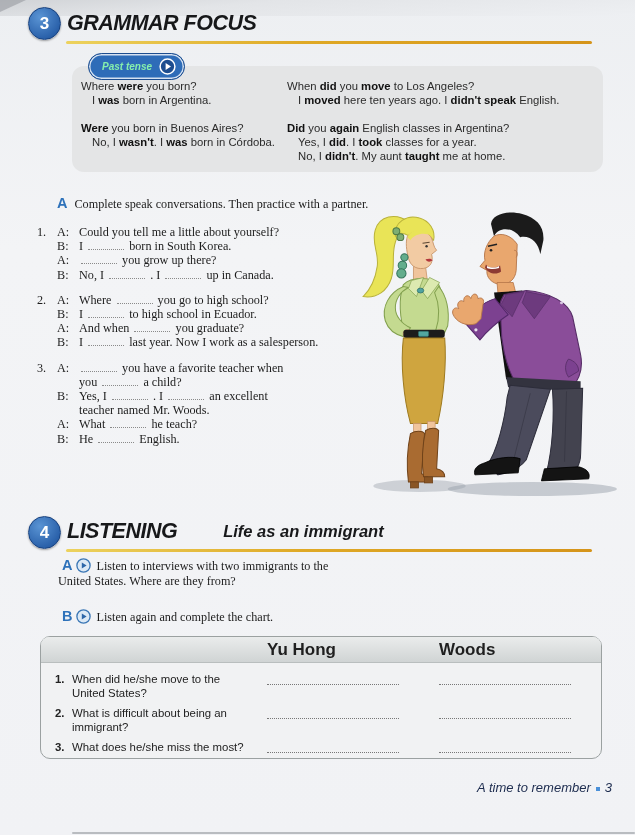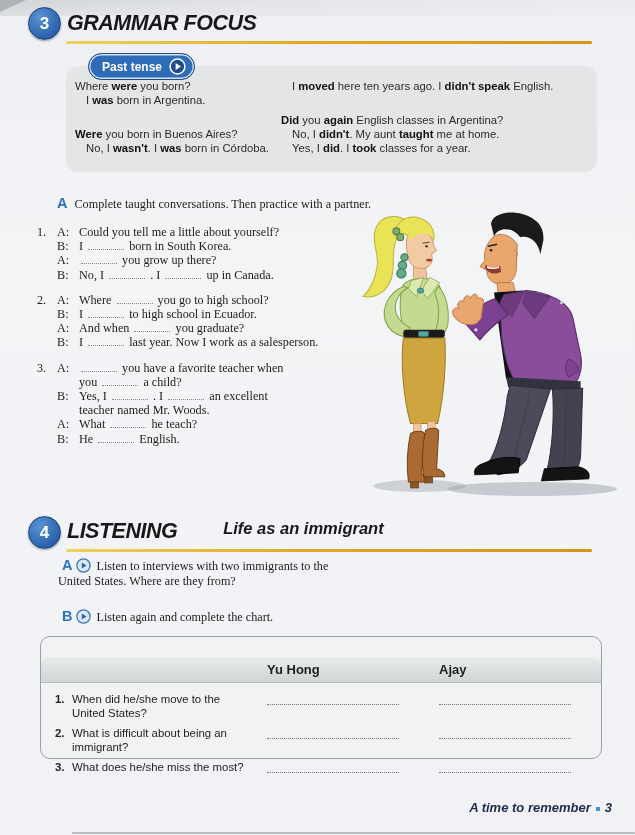--- a/index.html
+++ b/index.html
@@ -9,7 +9,7 @@
   .scan-bottom{position:absolute;bottom:1px;left:72px;right:0;height:2px;background:#82868c;opacity:.5;border-radius:1px;}
 
   .num-circle{position:absolute;width:31px;height:31px;border-radius:50%;background:radial-gradient(circle at 35% 30%,#5a94d4,#2b62ab 70%,#1c4c8e);border:1.5px solid #16407e;color:#fff;font-weight:bold;font-size:17px;display:flex;align-items:center;justify-content:center;box-shadow:0 1px 2px rgba(0,0,0,.35);}
-  .sec-title-row{position:absolute;display:flex;align-items:flex-start;gap:13px;}
+  .sec-title-row{position:absolute;display:flex;align-items:center;gap:13px;}
   .sec-title{font-style:italic;font-weight:bold;font-size:21.5px;letter-spacing:-.5px;color:#17181a;}
   .sec-subtitle{font-style:italic;font-weight:bold;font-size:16.5px;color:#17181a;margin-left:33px;}
   .gold-rule{position:absolute;height:3px;background:linear-gradient(90deg,#ecd25e,#dfa926 45%,#d5941a);border-radius:2px;}

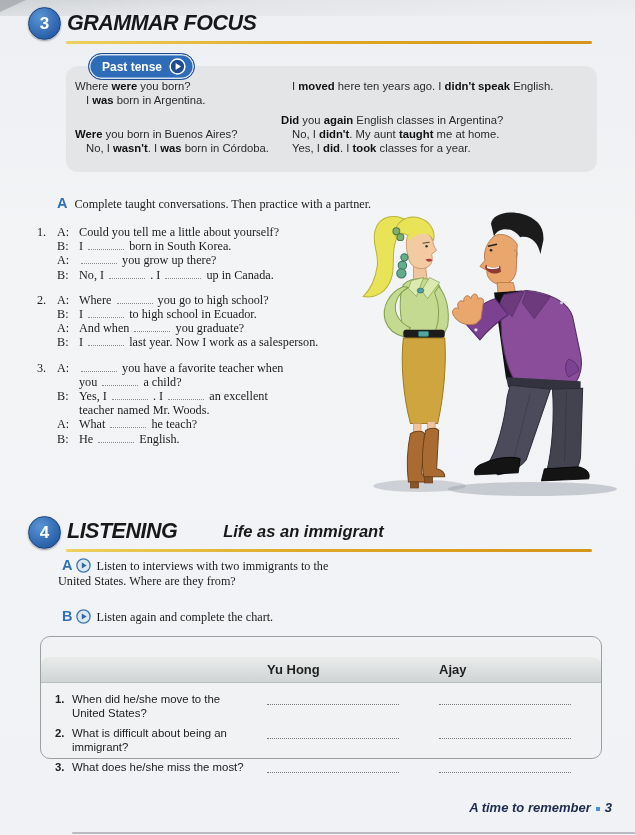--- a/index.html
+++ b/index.html
@@ -16,7 +16,7 @@
 
   .grammar-box{position:absolute;left:66px;top:66px;width:531px;height:106px;background:#e4e5e6;border-radius:12px;}
   .pill{position:absolute;left:88px;top:53px;height:25px;background:#2e6cb8;border:1.5px solid #1d4d8f;border-radius:14px;display:inline-flex;align-items:center;gap:7px;padding:0 8px 0 13px;box-shadow:inset 0 0 0 1.5px rgba(255,255,255,.8);cursor:pointer;}
-  .pill-label{color:#ffffff;font-weight:bold;font-size:12px;}
+  .pill-label{color:#86efac;font-weight:bold;font-style:italic;font-size:10px;}
   .gcol{position:absolute;top:13px;font-size:11.3px;line-height:14px;color:#2b2b2b;}
   .gcol b{color:#111;}
   .gcol-left{left:9px;width:205px;}

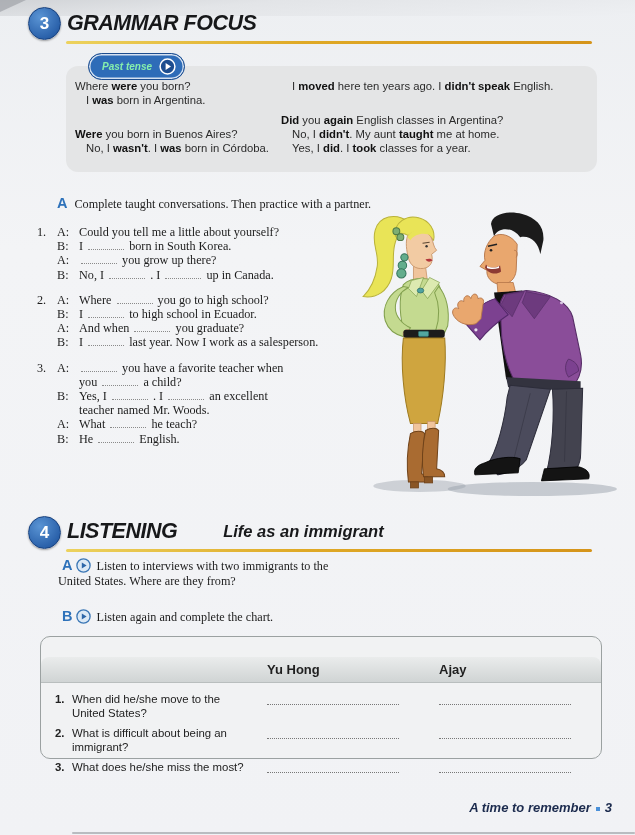--- a/index.html
+++ b/index.html
@@ -14,7 +14,7 @@
   .sec-subtitle{font-style:italic;font-weight:bold;font-size:16.5px;color:#17181a;margin-left:33px;}
   .gold-rule{position:absolute;height:3px;background:linear-gradient(90deg,#ecd25e,#dfa926 45%,#d5941a);border-radius:2px;}
 
-  .grammar-box{position:absolute;left:66px;top:66px;width:531px;height:106px;background:#e4e5e6;border-radius:12px;}
+  .grammar-box{position:absolute;left:72px;top:66px;width:531px;height:106px;background:#e4e5e6;border-radius:12px;}
   .pill{position:absolute;left:88px;top:53px;height:25px;background:#2e6cb8;border:1.5px solid #1d4d8f;border-radius:14px;display:inline-flex;align-items:center;gap:7px;padding:0 8px 0 13px;box-shadow:inset 0 0 0 1.5px rgba(255,255,255,.8);cursor:pointer;}
   .pill-label{color:#86efac;font-weight:bold;font-style:italic;font-size:10px;}
   .gcol{position:absolute;top:13px;font-size:11.3px;line-height:14px;color:#2b2b2b;}

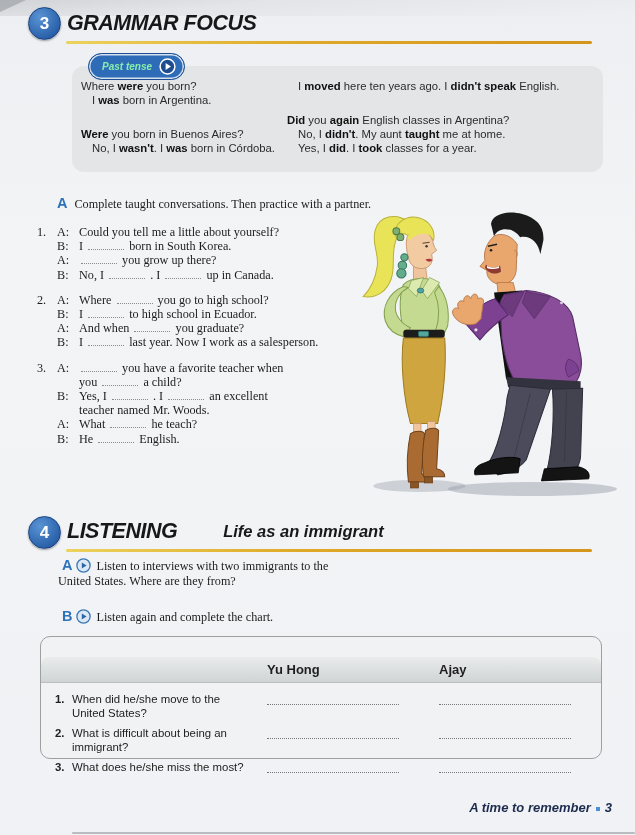--- a/index.html
+++ b/index.html
@@ -81,6 +81,7 @@
       <p class="ga">No, I <b>wasn't</b>. I <b>was</b> born in Córdoba.</p>
     </div>
     <div class="gcol gcol-right">
+      <p class="gq">When <b>did</b> you <b>move</b> to Los Angeles?</p>
       <p class="ga">I <b>moved</b> here ten years ago. I <b>didn't speak</b> English.</p>
       <p class="gq gap"><b>Did</b> you <b>again</b> English classes in Argentina?</p>
       <p class="ga">No, I <b>didn't</b>. My aunt <b>taught</b> me at home.</p>

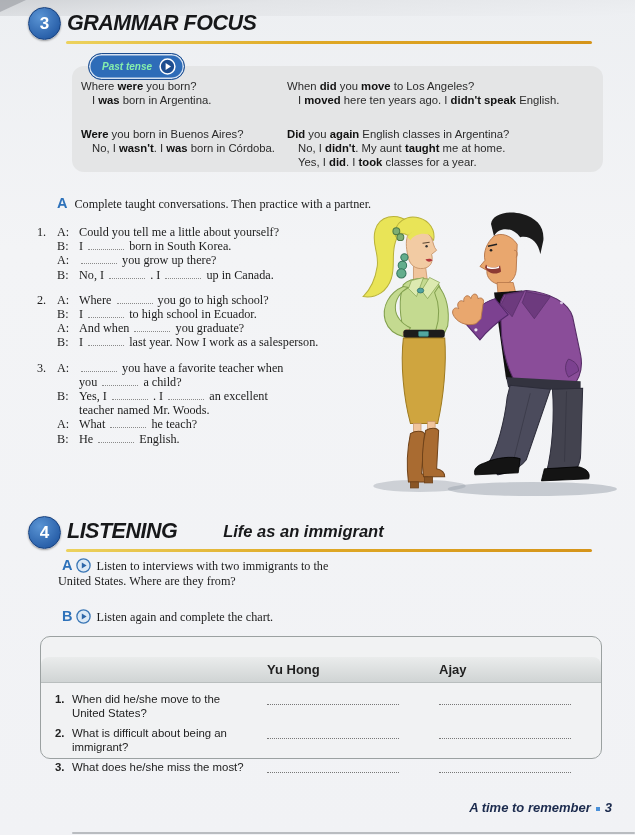--- a/index.html
+++ b/index.html
@@ -23,7 +23,7 @@
   .gcol-right{left:215px;width:312px;}
   .gq,.ga{margin:0;}
   .ga{padding-left:11px;}
-  .gap{margin-top:20px;}
+  .gap{margin-top:14px;}
 
   .blue-label{color:#2e72ba;font-weight:bold;font-size:14.5px;font-family:"Liberation Sans",sans-serif;}
   .serif{font-family:"Liberation Serif",serif;font-size:12.2px;color:#1c1c1c;}

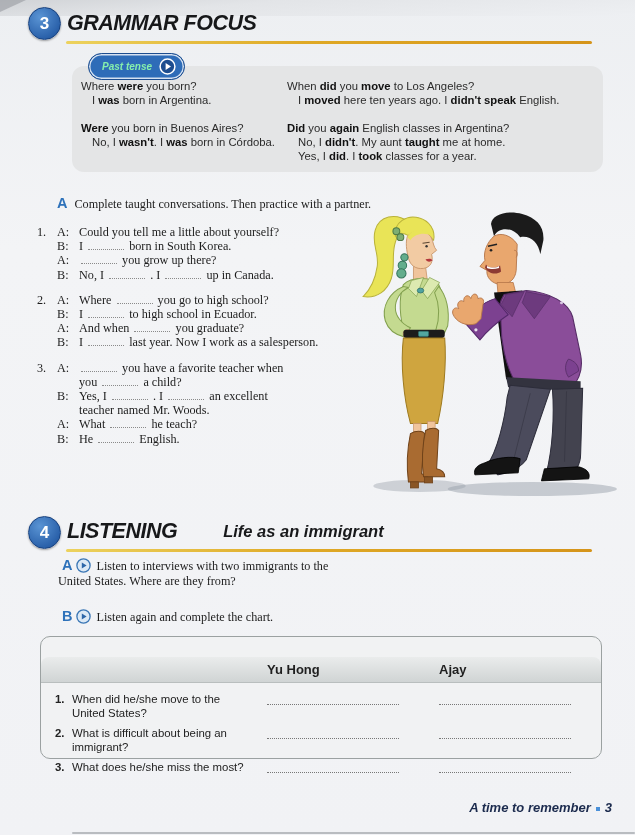--- a/index.html
+++ b/index.html
@@ -84,8 +84,8 @@
       <p class="gq">When <b>did</b> you <b>move</b> to Los Angeles?</p>
       <p class="ga">I <b>moved</b> here ten years ago. I <b>didn't speak</b> English.</p>
       <p class="gq gap"><b>Did</b> you <b>again</b> English classes in Argentina?</p>
+      <p class="ga">Yes, I <b>did</b>. I <b>took</b> classes for a year.</p>
       <p class="ga">No, I <b>didn't</b>. My aunt <b>taught</b> me at home.</p>
-      <p class="ga">Yes, I <b>did</b>. I <b>took</b> classes for a year.</p>
     </div>
   </div>
   <div class="pill">

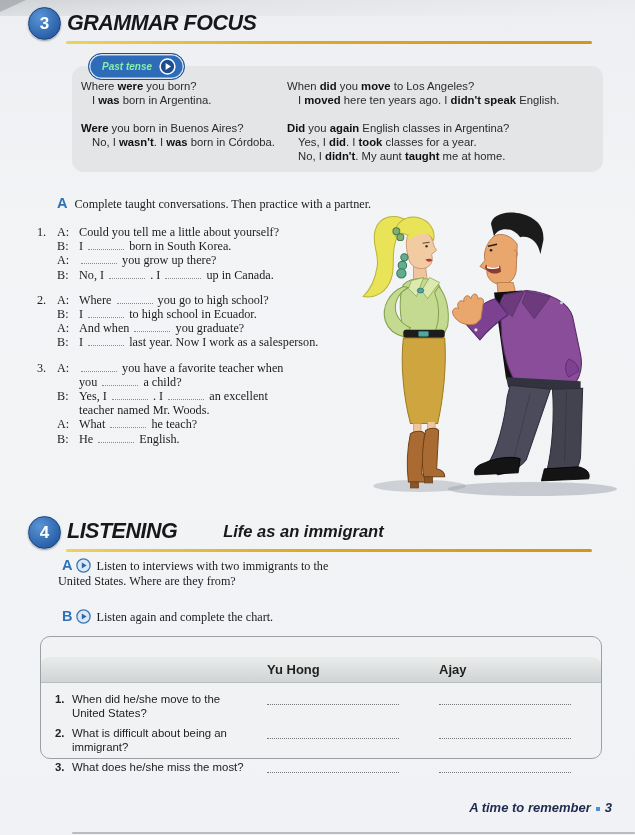--- a/index.html
+++ b/index.html
@@ -98,7 +98,7 @@
 
   <div class="partA-head">
     <span class="blue-label">A</span>
-    <span class="serif">Complete taught conversations. Then practice with a partner.</span>
+    <span class="serif">Complete speak conversations. Then practice with a partner.</span>
   </div>
 
   <div class="convs">

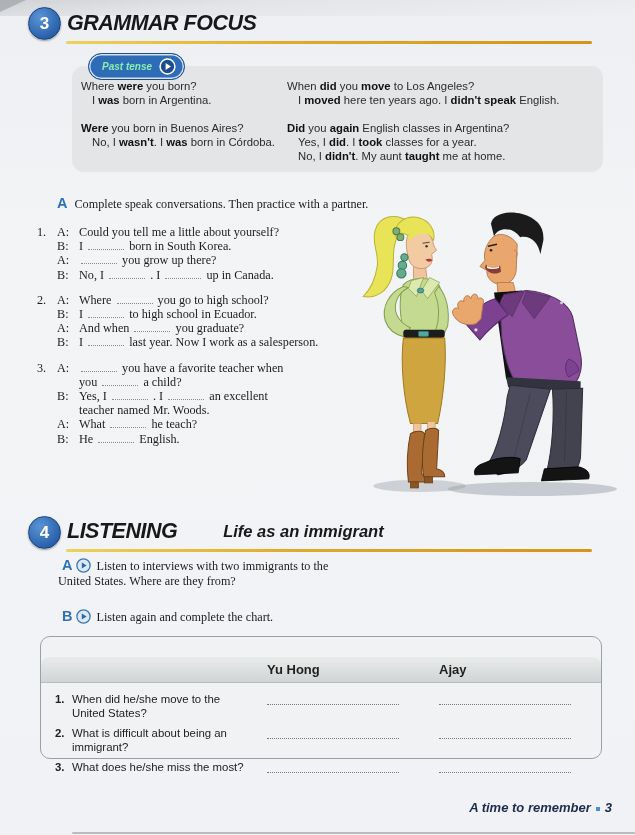--- a/index.html
+++ b/index.html
@@ -48,7 +48,7 @@
   .audio-icon{vertical-align:-3px;margin:0 5px 0 4px;cursor:pointer;}
 
   .chart{position:absolute;left:40px;top:636px;width:560px;height:121px;border:1.3px solid #9ba1a1;border-radius:10px;background:#f1f2f3;}
-  .chart-head{height:25px;display:grid;grid-template-columns:226px 172px auto;align-items:center;background:linear-gradient(180deg,#eaecec,#d0d4d4);border-bottom:1px solid #b9bebe;border-radius:8px 8px 0 0;font-weight:bold;font-size:13px;color:#1f1f1f;margin-top:20px;}
+  .chart-head{height:25px;display:grid;grid-template-columns:226px 172px auto;align-items:center;background:linear-gradient(180deg,#eaecec,#d0d4d4);border-bottom:1px solid #b9bebe;border-radius:8px 8px 0 0;font-weight:bold;font-size:17px;color:#1f1f1f;}
   .chart-body{padding:10px 12px 0 14px;}
   .chart-row{display:grid;grid-template-columns:212px 172px auto;margin-bottom:7px;font-size:11.4px;line-height:13.5px;color:#222;}
   .chart-q{display:flex;width:200px;}

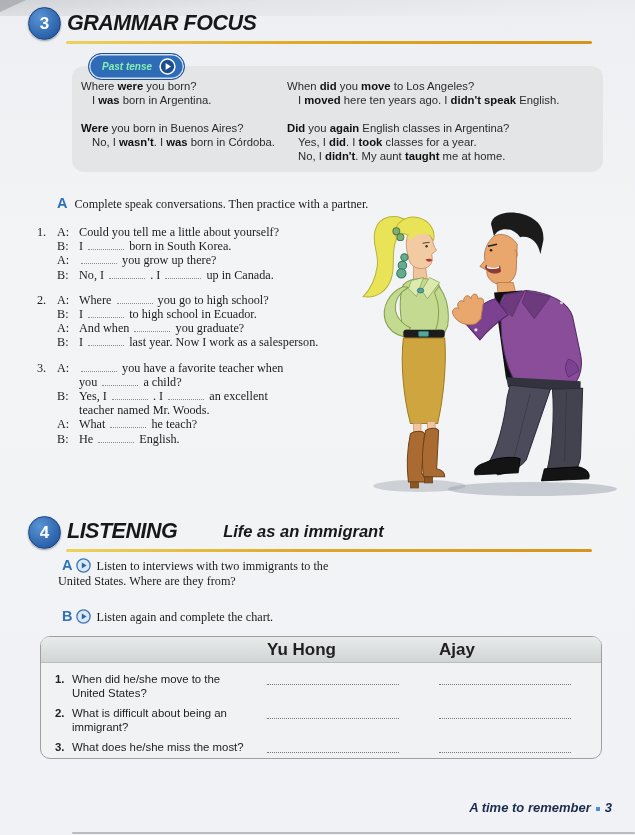--- a/index.html
+++ b/index.html
@@ -256,7 +256,7 @@
     <div class="chart-head">
       <span></span>
       <span>Yu Hong</span>
-      <span>Ajay</span>
+      <span>Woods</span>
     </div>
     <div class="chart-body">
       <div class="chart-row">

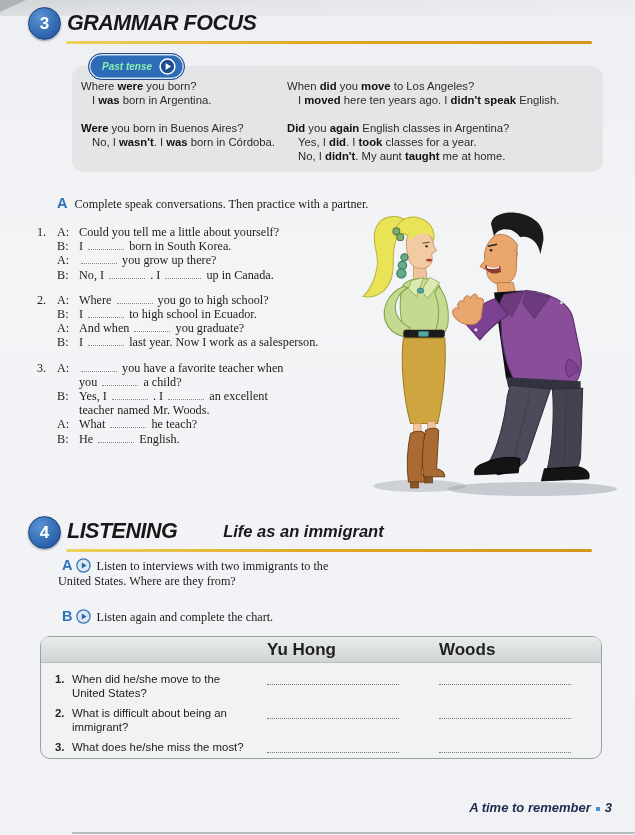--- a/index.html
+++ b/index.html
@@ -55,7 +55,7 @@
   .qnum{font-weight:bold;width:17px;flex-shrink:0;}
   .dots{display:block;width:132px;height:11px;border-bottom:1.4px dotted #777;cursor:text;}
 
-  .footer{position:absolute;top:800px;right:23px;display:flex;align-items:center;gap:5px;font-weight:bold;font-style:italic;font-size:13px;color:#1c2b4e;}
+  .footer{position:absolute;top:780px;right:23px;display:flex;align-items:center;gap:5px;font-weight:normal;font-style:italic;font-size:13px;color:#1c2b4e;}
   .fdot{width:4px;height:4px;background:#4a90d9;display:inline-block;margin-top:2px;}
 </style>
 </head>

